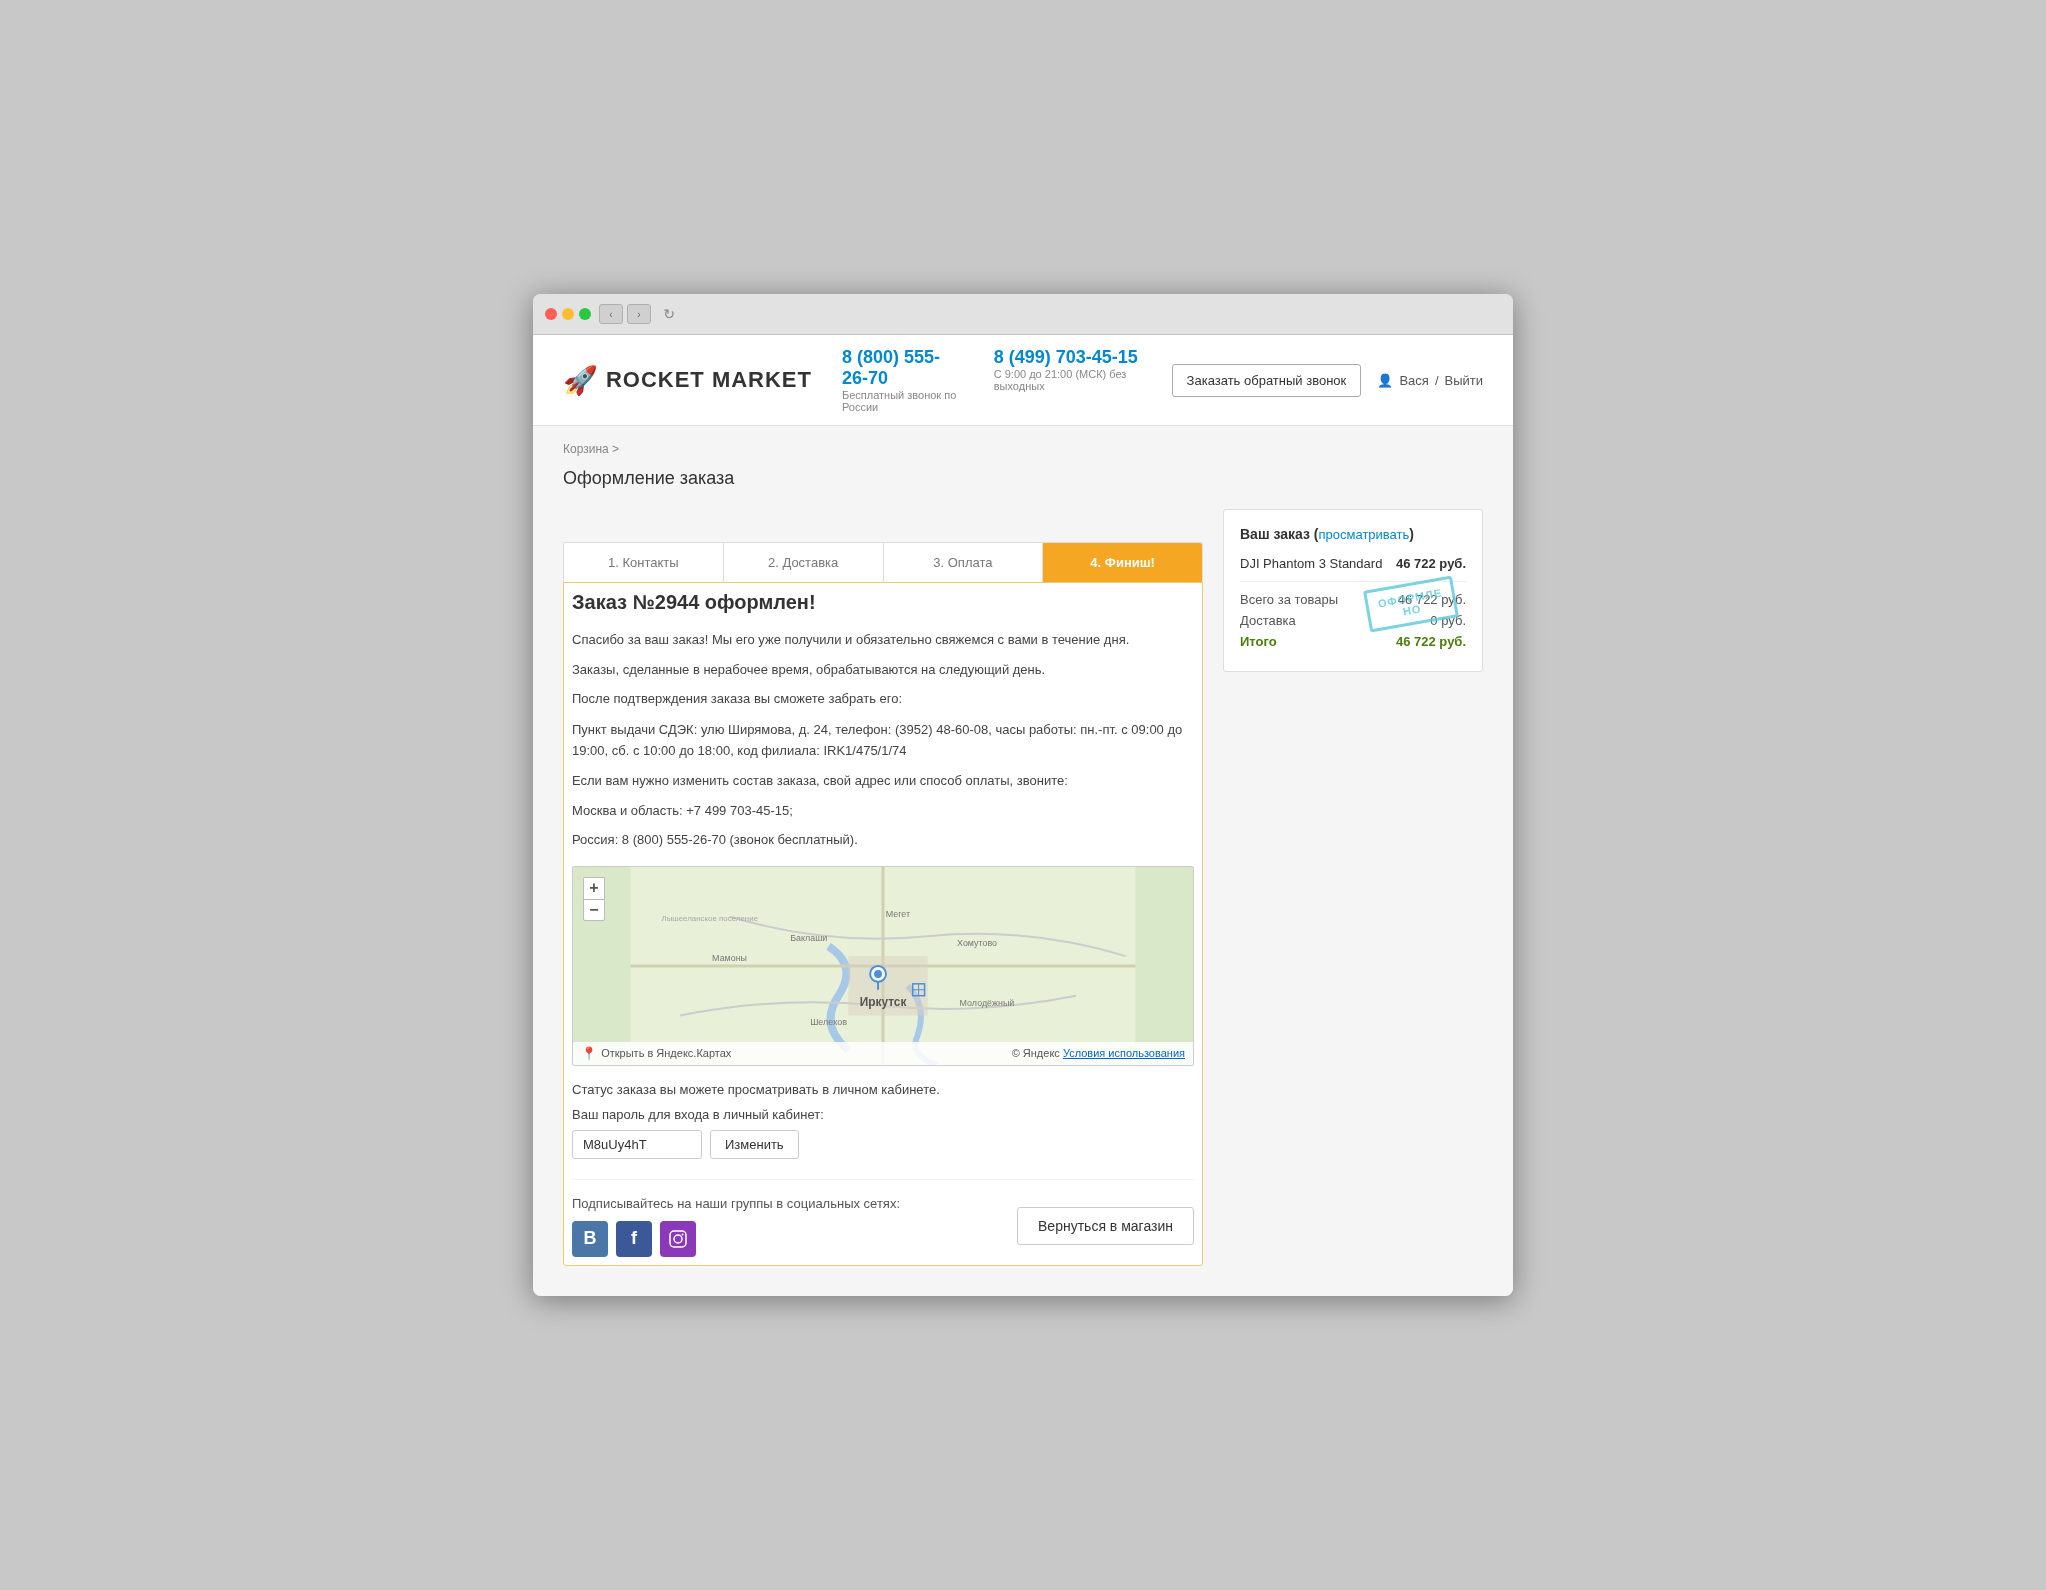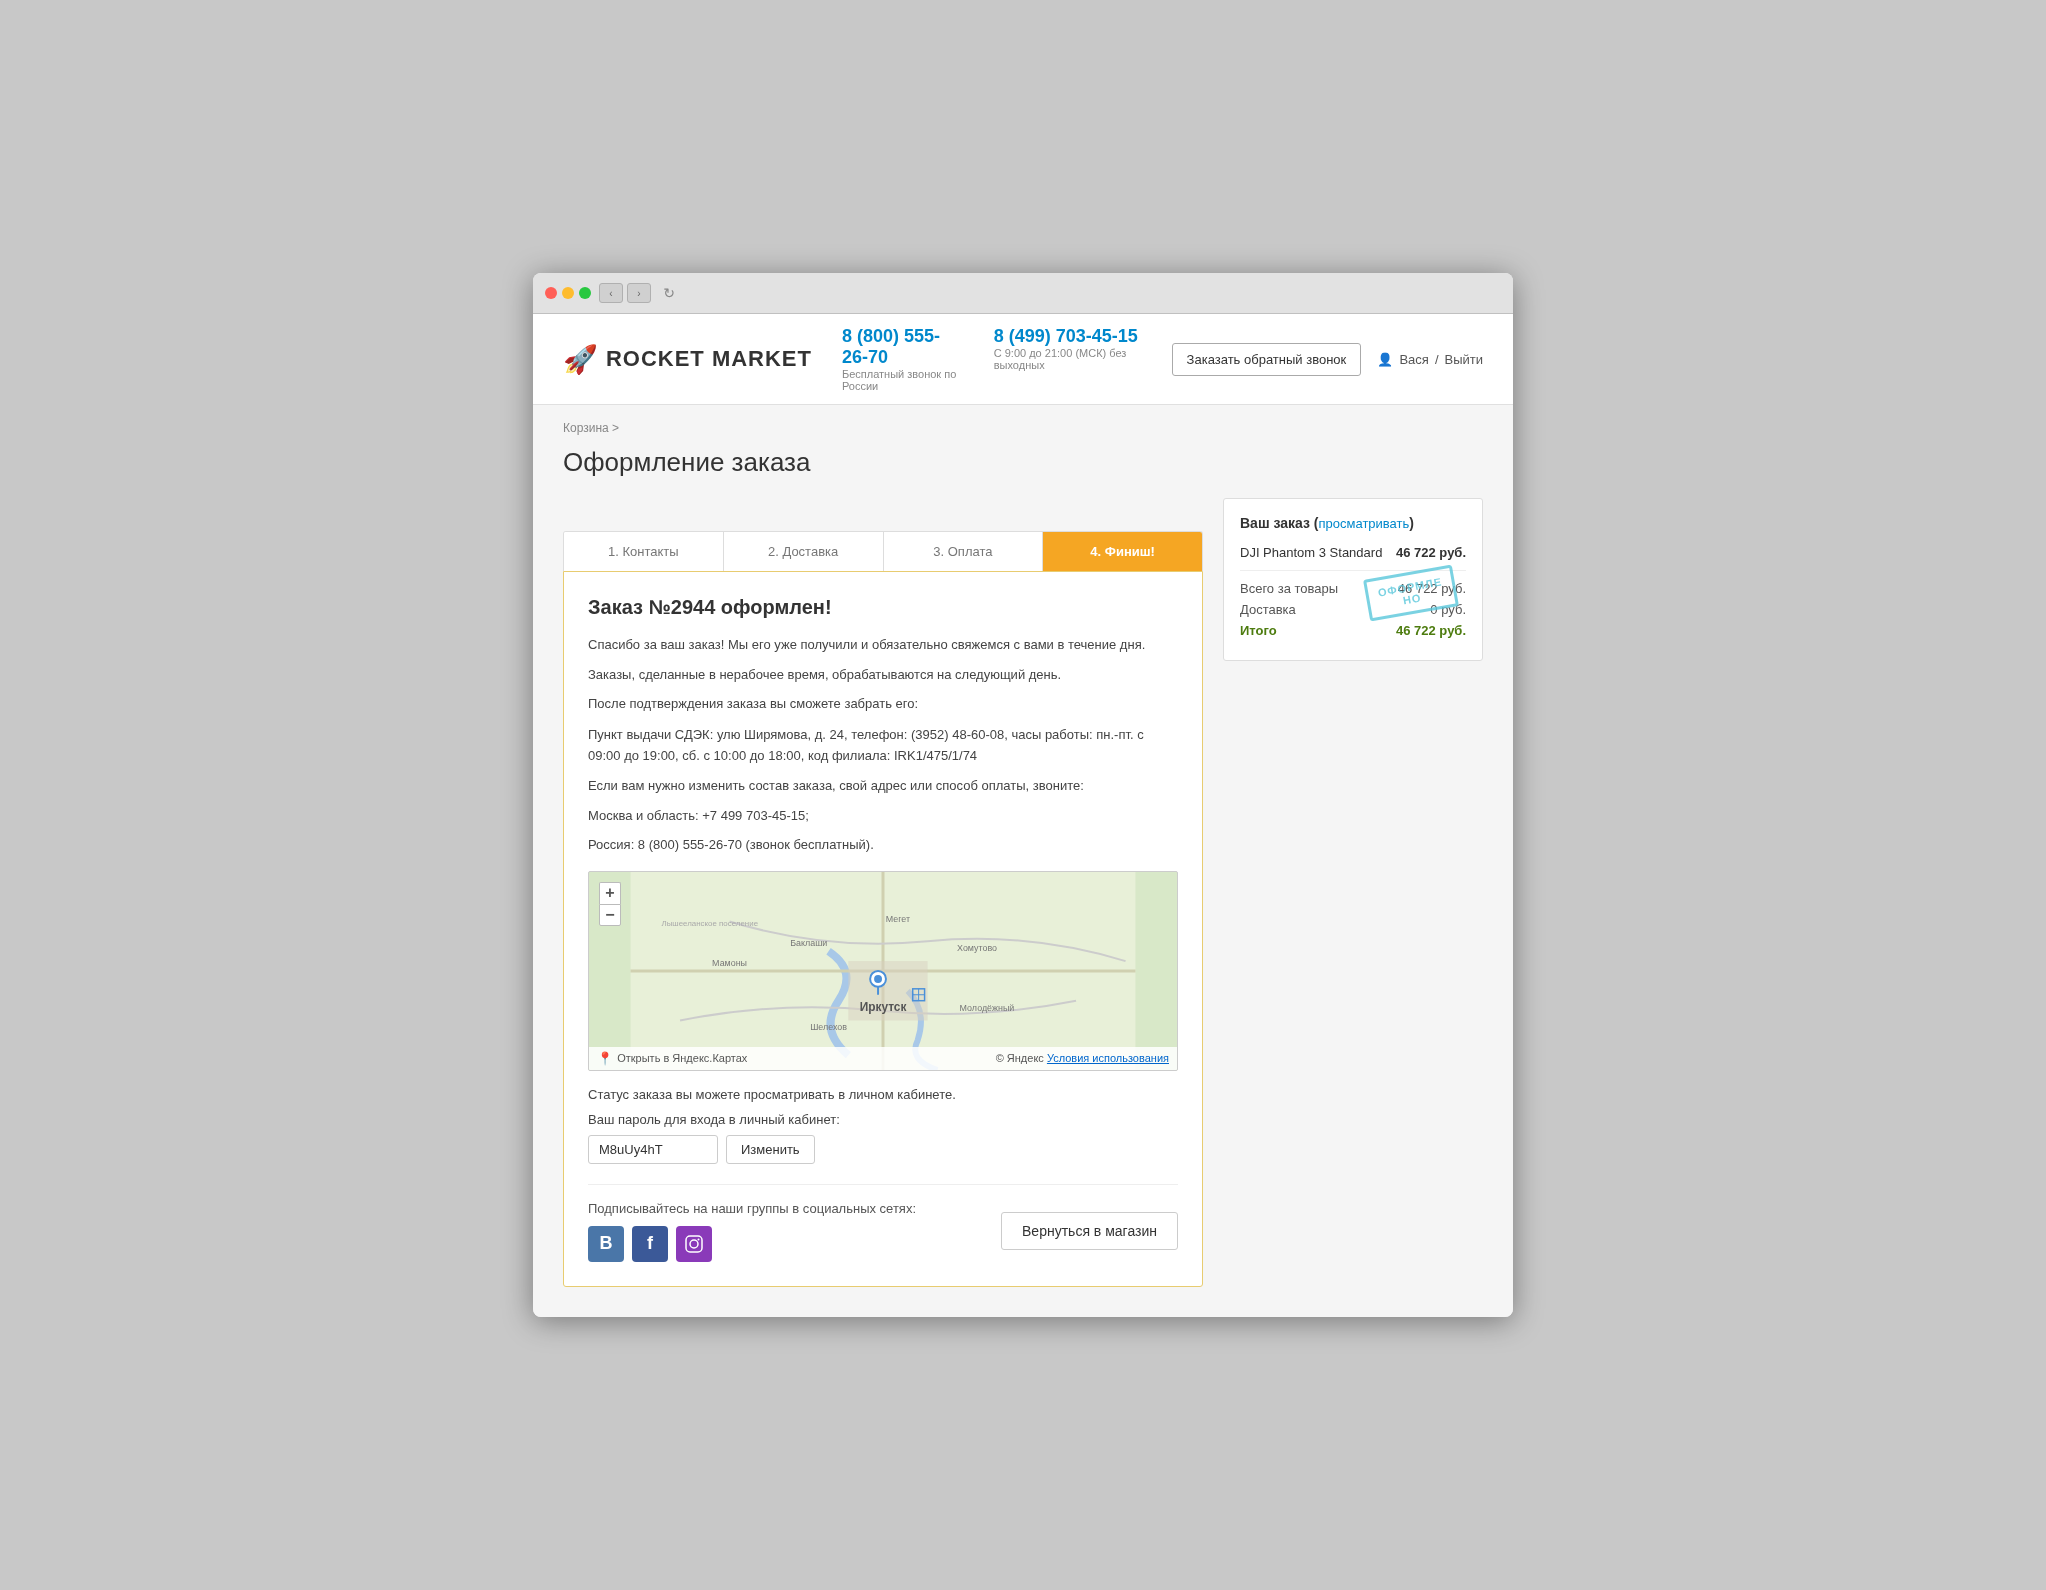--- a/index.html
+++ b/index.html
@@ -124,7 +124,7 @@
       margin-bottom: 12px;
     }
     .page-title {
-      font-size: 26px;
+      font-size: 18px;
       font-weight: normal;
       color: #333;
       margin-bottom: 20px;

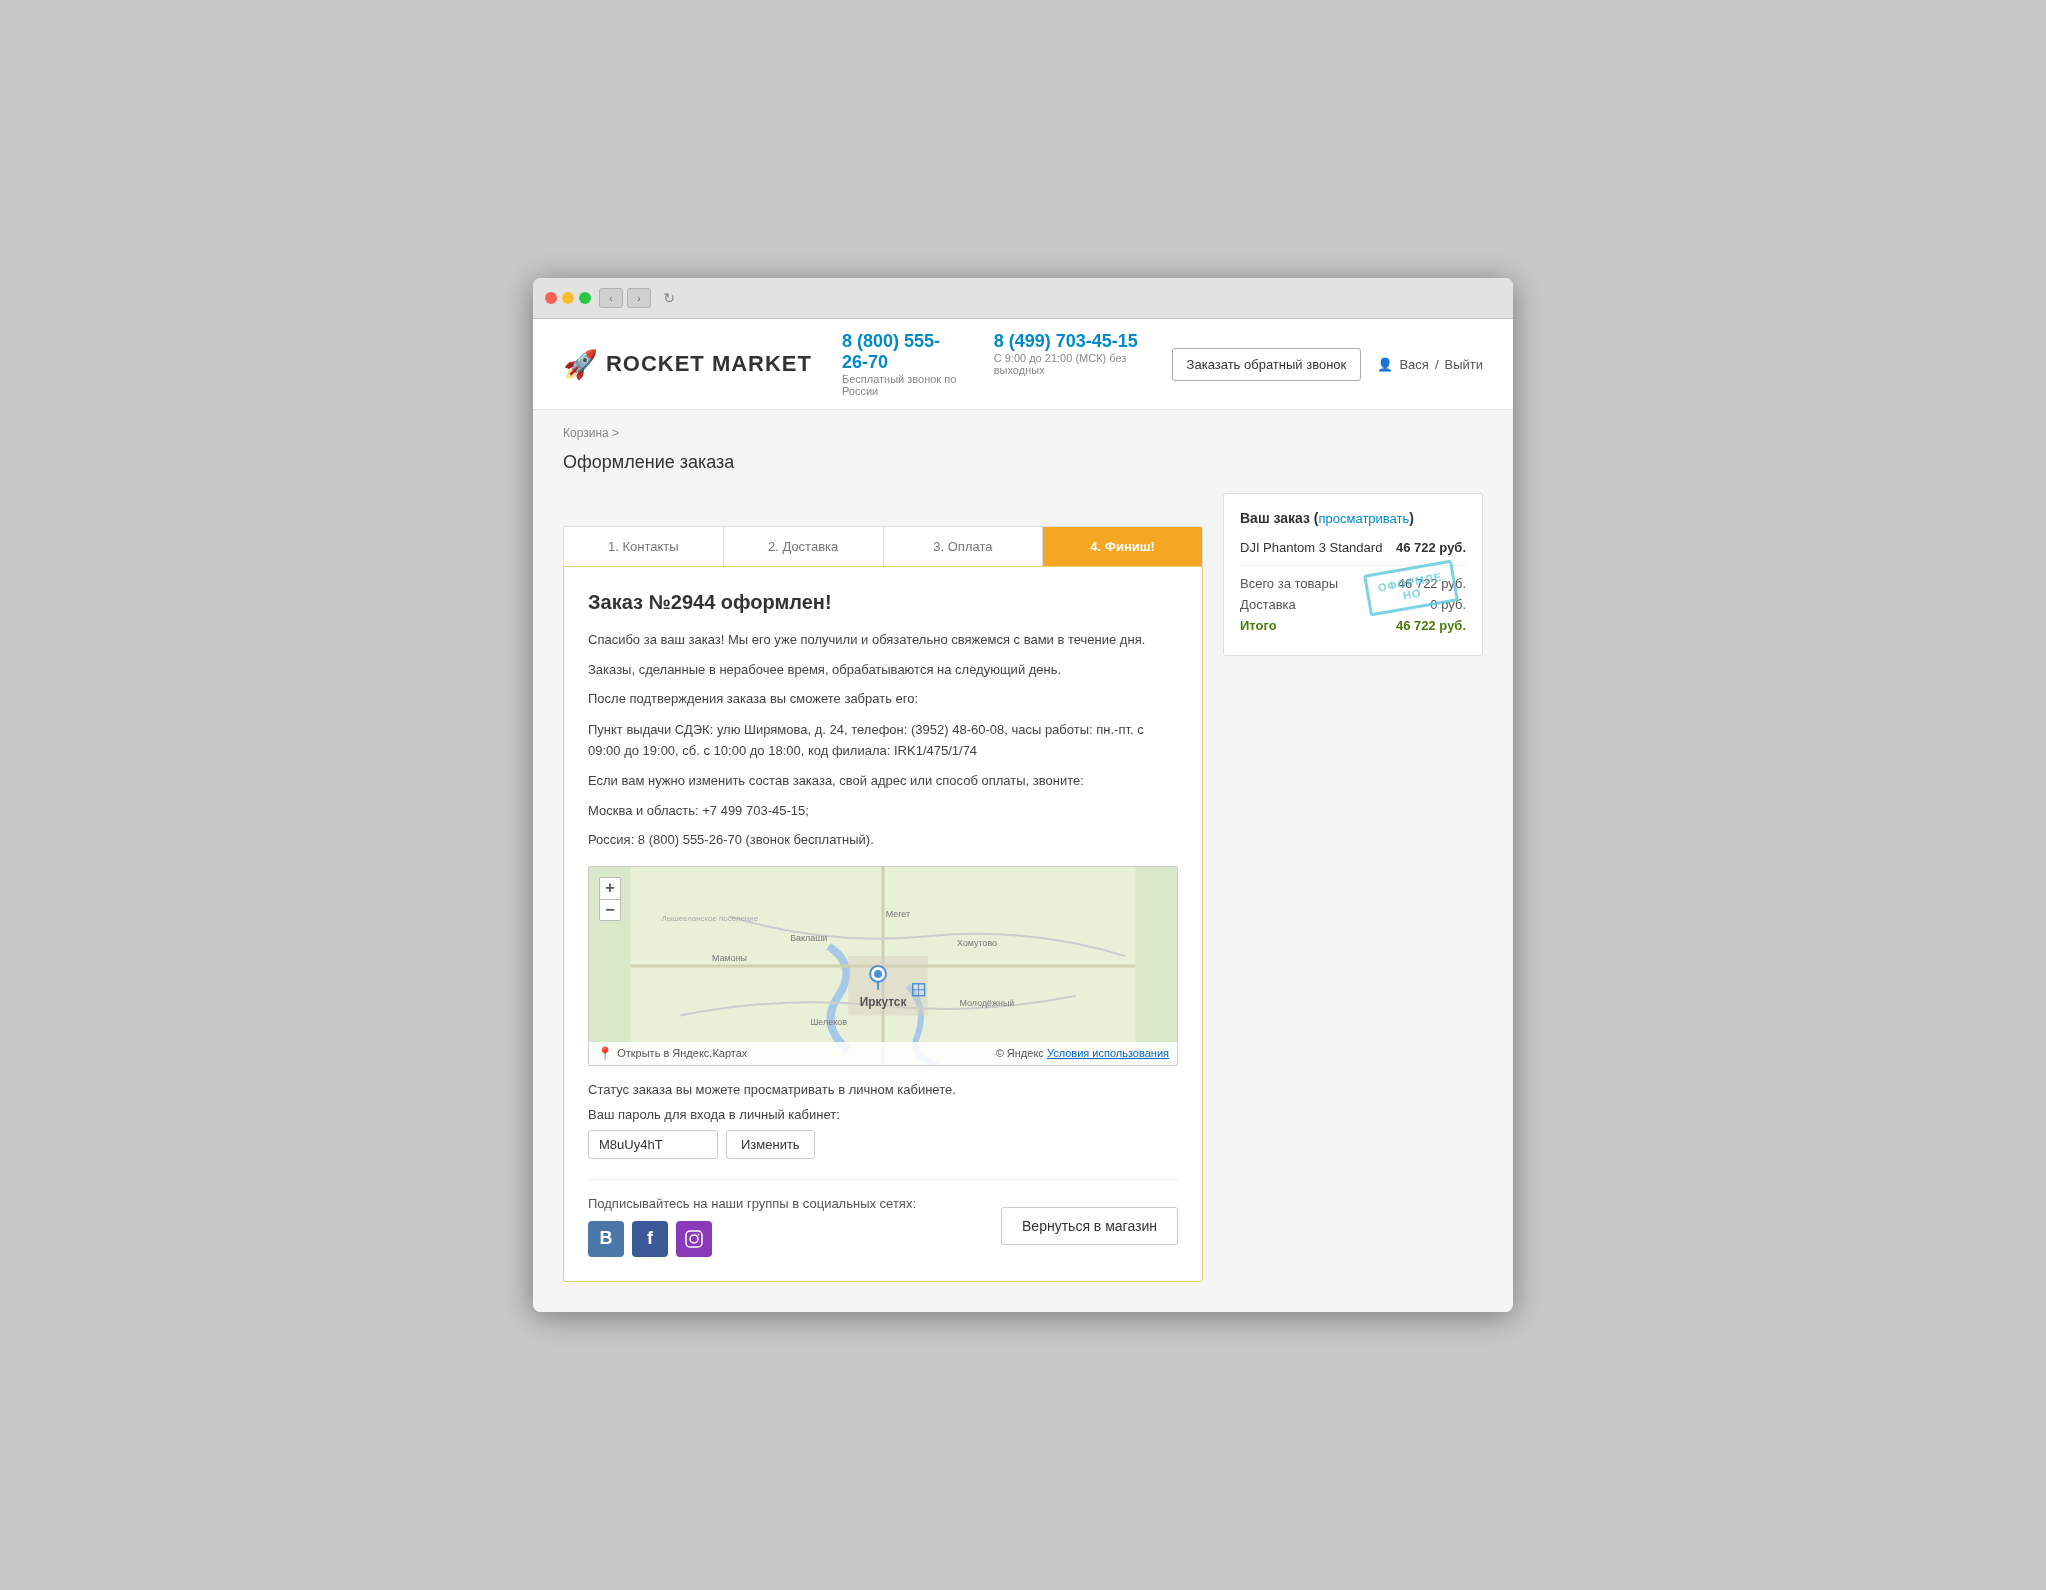--- a/index.html
+++ b/index.html
@@ -167,7 +167,7 @@
     .order-box {
       border: 1px solid #e8cc70;
       background: white;
-      padding: 24px;
+      padding: 8px;
       border-radius: 0 0 3px 3px;
     }
     .order-confirmed-title {

